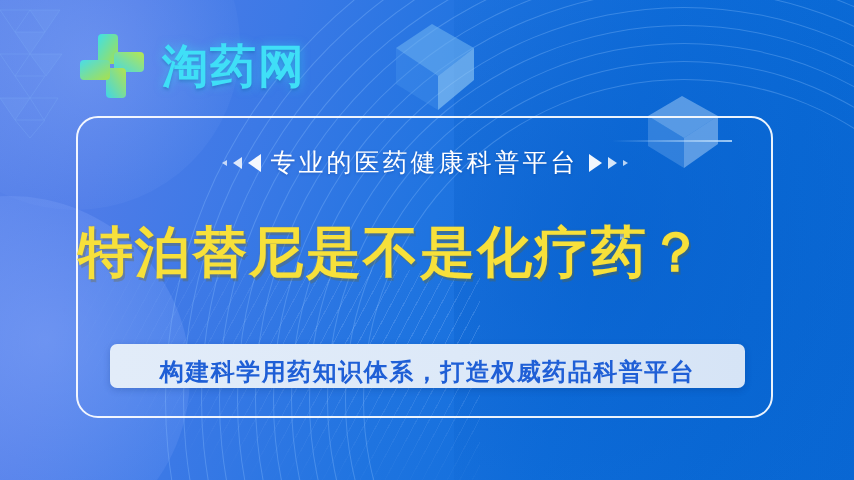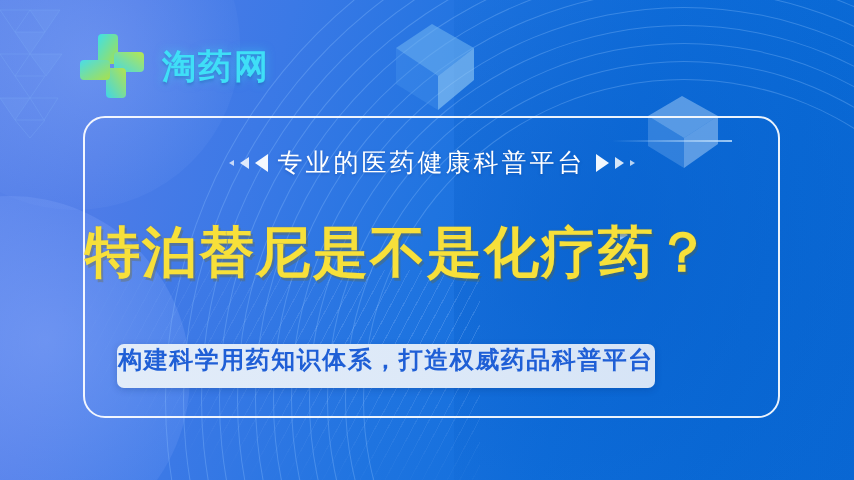--- a/index.html
+++ b/index.html
@@ -94,7 +94,7 @@
   }
   .logo-mark { width: 72px; height: 72px; display: block; }
   .logo-text {
-    font-size: 34px;
+    font-size: 46px;
     font-weight: bold;
     letter-spacing: 2px;
     color: #3fdff7;

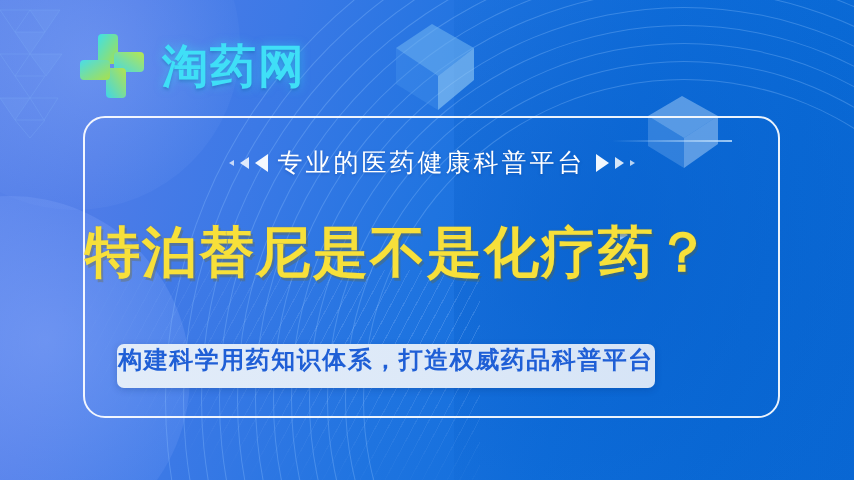--- a/index.html
+++ b/index.html
@@ -106,7 +106,7 @@
   
   .card {
     position: absolute;
-    left: 83px; top: 116px;
+    left: 76px; top: 116px;
     width: 697px; height: 302px;
     border: 2px solid rgba(255,255,255,0.92);
     border-radius: 22px;

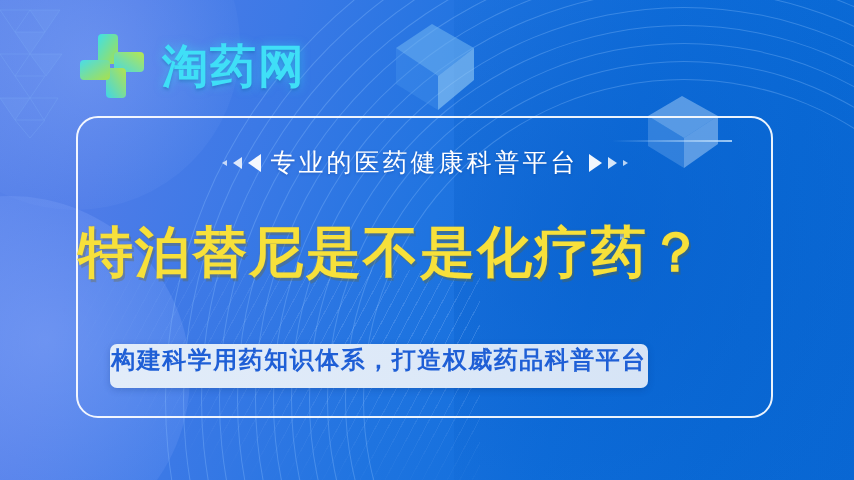--- a/index.html
+++ b/index.html
@@ -147,11 +147,11 @@
   .tagline {
     position: absolute;
     left: 32px; top: 226px;
-    width: 538px; height: 44px;
+    width: 635px; height: 44px;
     background: linear-gradient(90deg, #e2ecf9 0%, #dde9f8 55%, #d6e4f6 100%);
     border-radius: 7px;
     display: flex;
-    align-items: flex-start;
+    align-items: flex-end;
     justify-content: center;
     box-shadow: 0 2px 7px rgba(4,40,110,0.22);
   }

